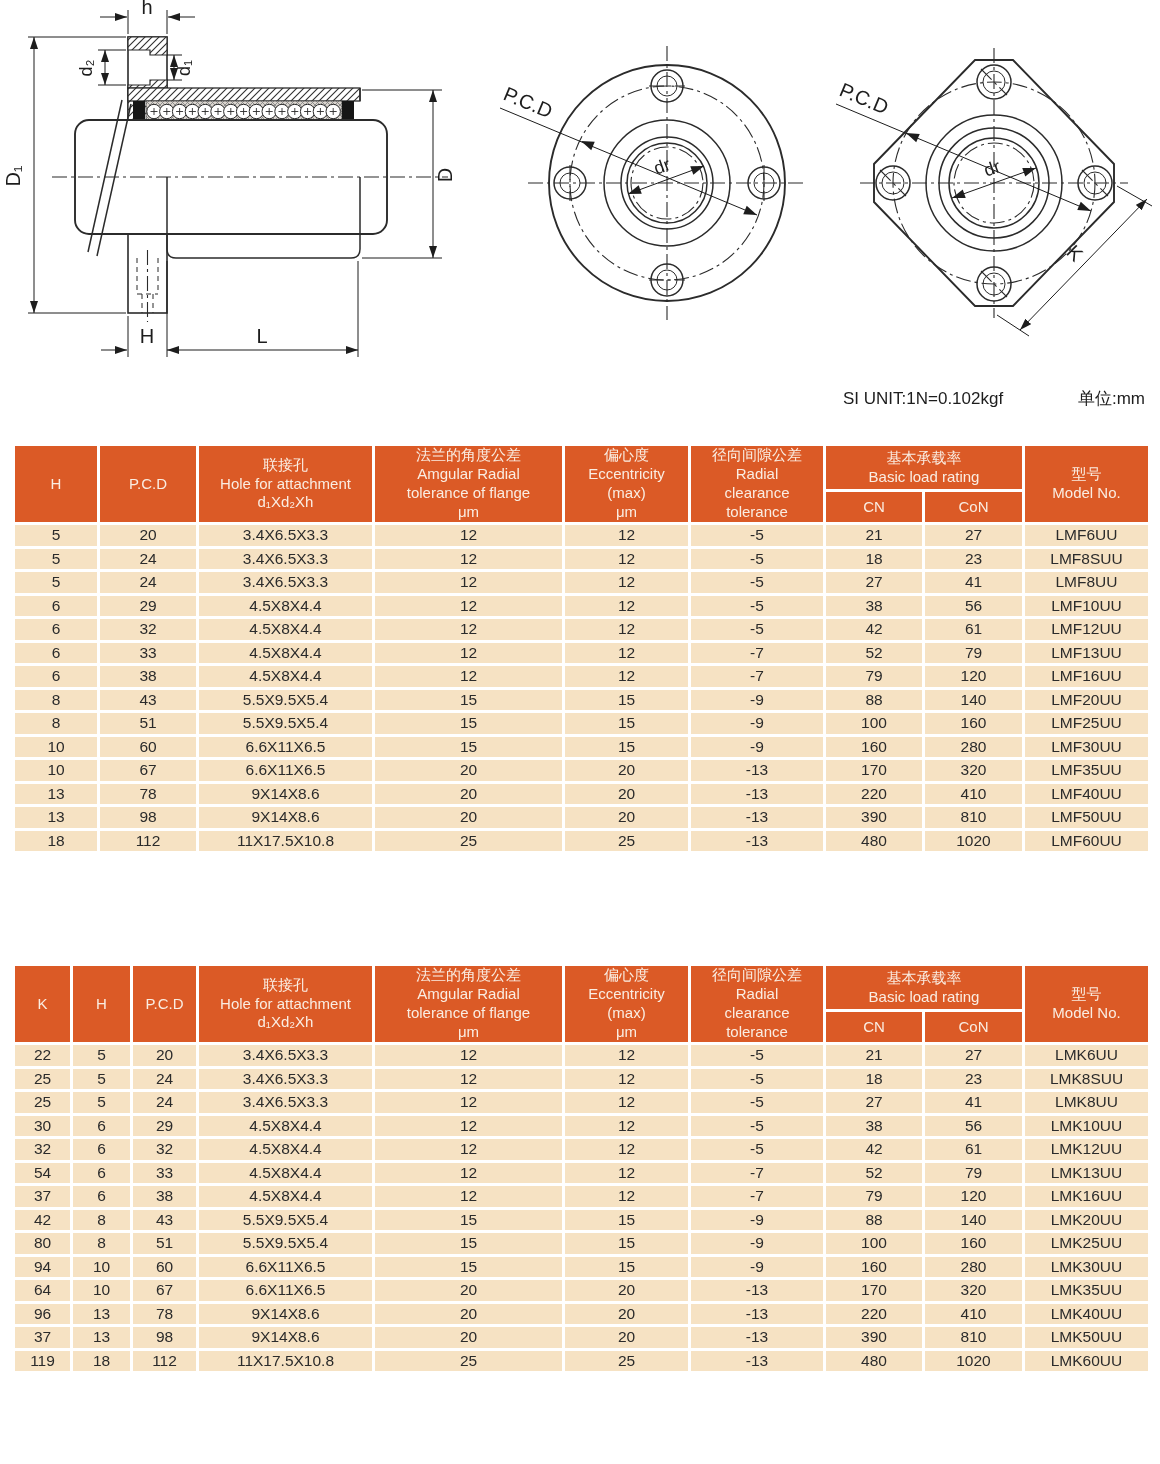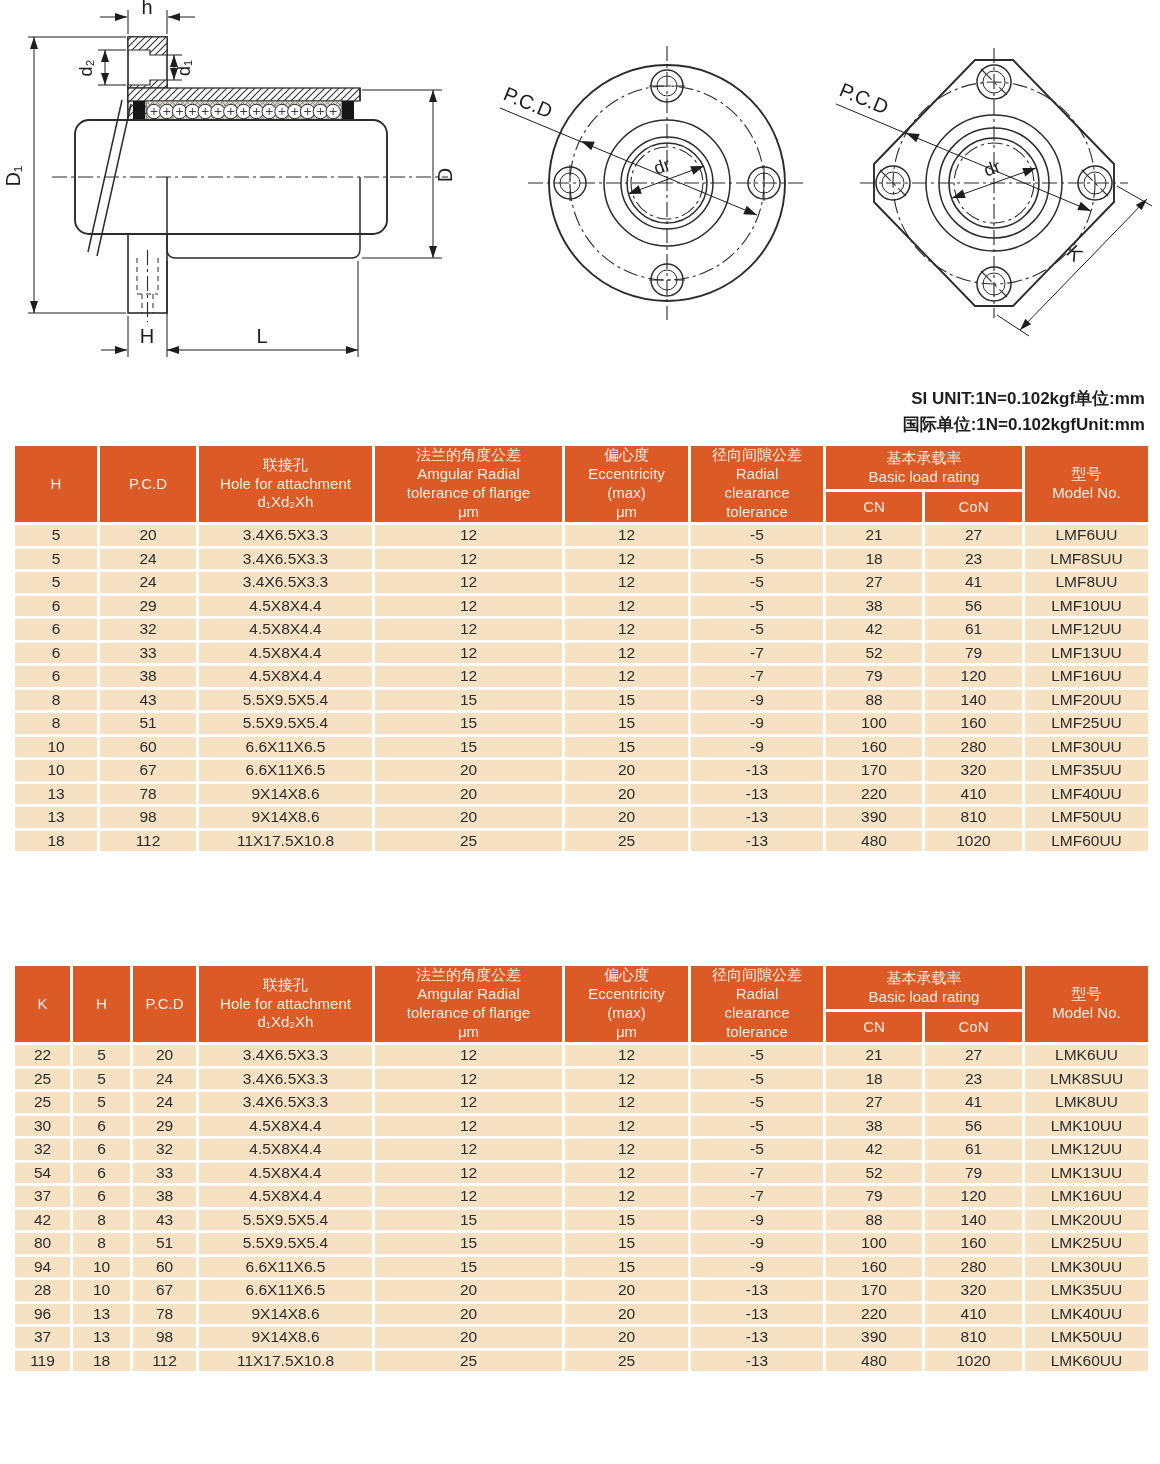--- a/index.html
+++ b/index.html
@@ -25,7 +25,7 @@
     position:absolute;left:843px;top:386px;width:302px;
     font-size:17px;color:#1d1d1d;line-height:1.5;
   }
-  .unit-note .line{display:flex;justify-content:flex-end;white-space:nowrap;font-weight:bold;}
+  .unit-note .line{display:flex;justify-content:space-between;white-space:nowrap;}
   
   table.spec{
     position:absolute;left:12px;width:1136px;

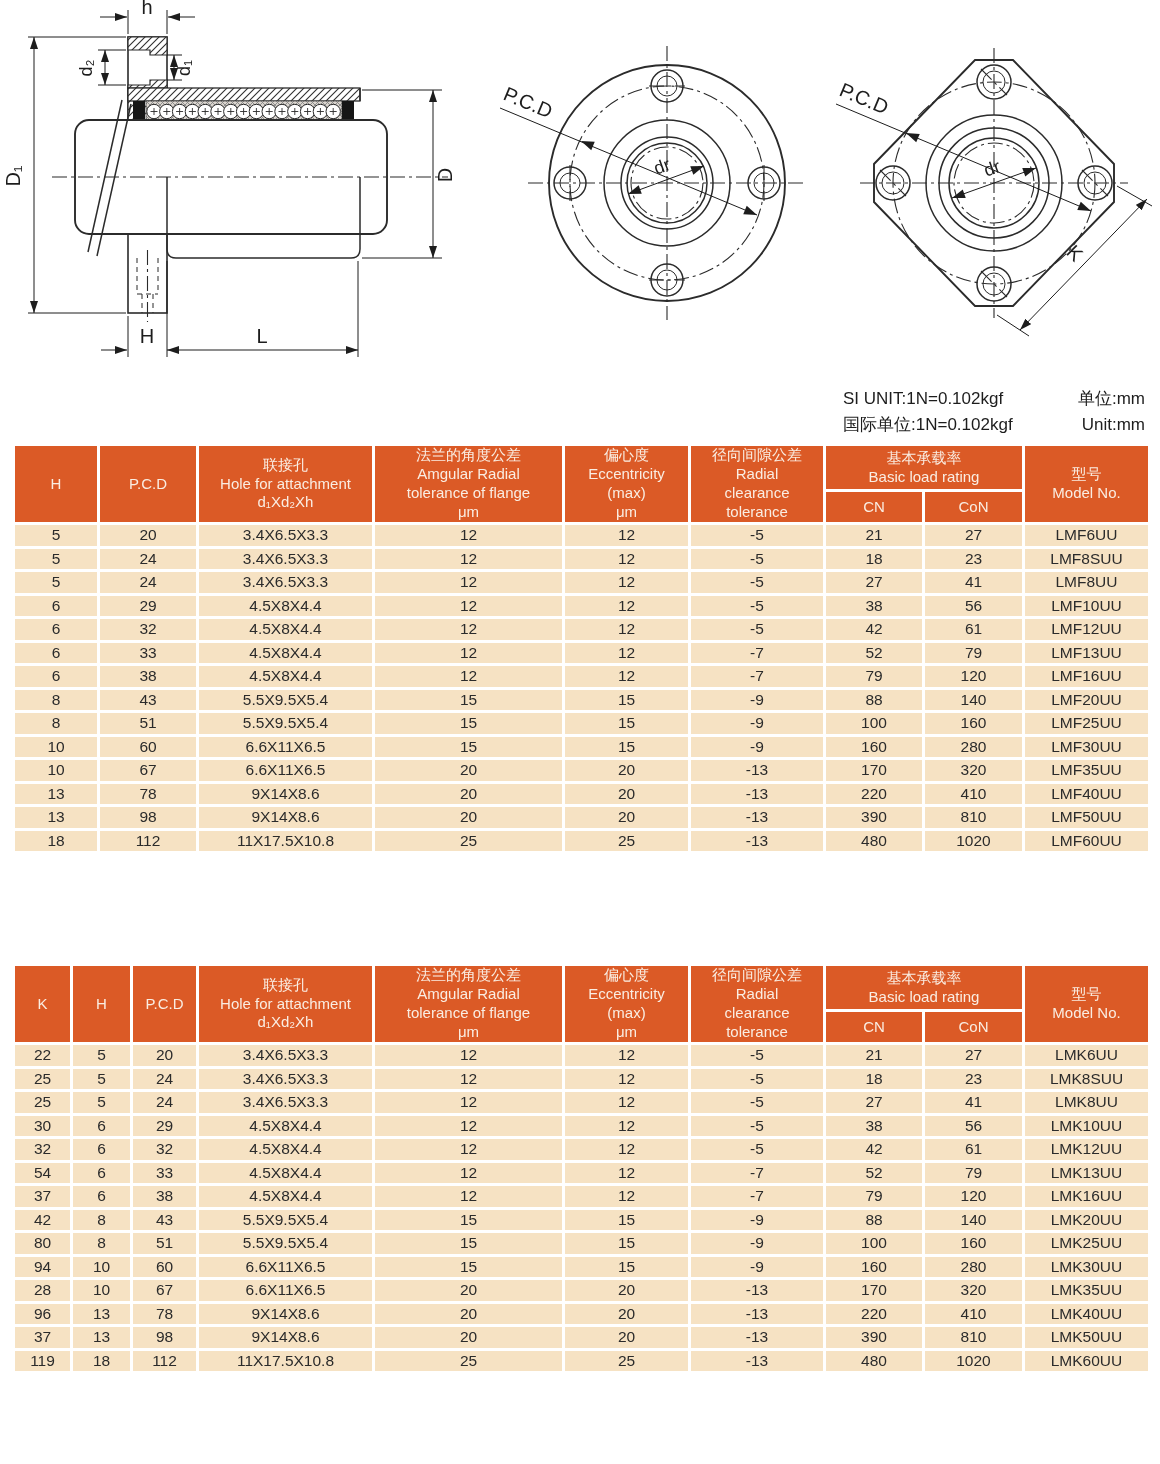--- a/index.html
+++ b/index.html
@@ -248,10 +248,6 @@
     <span>SI UNIT:1N=0.102kgf</span>
     <span>单位:mm</span>
   </div>
-  <div class="line">
-    <span>国际单位:1N=0.102kgf</span>
-    <span>Unit:mm</span>
-  </div>
 </div>
 
 <table class="spec" id="table-lmf">

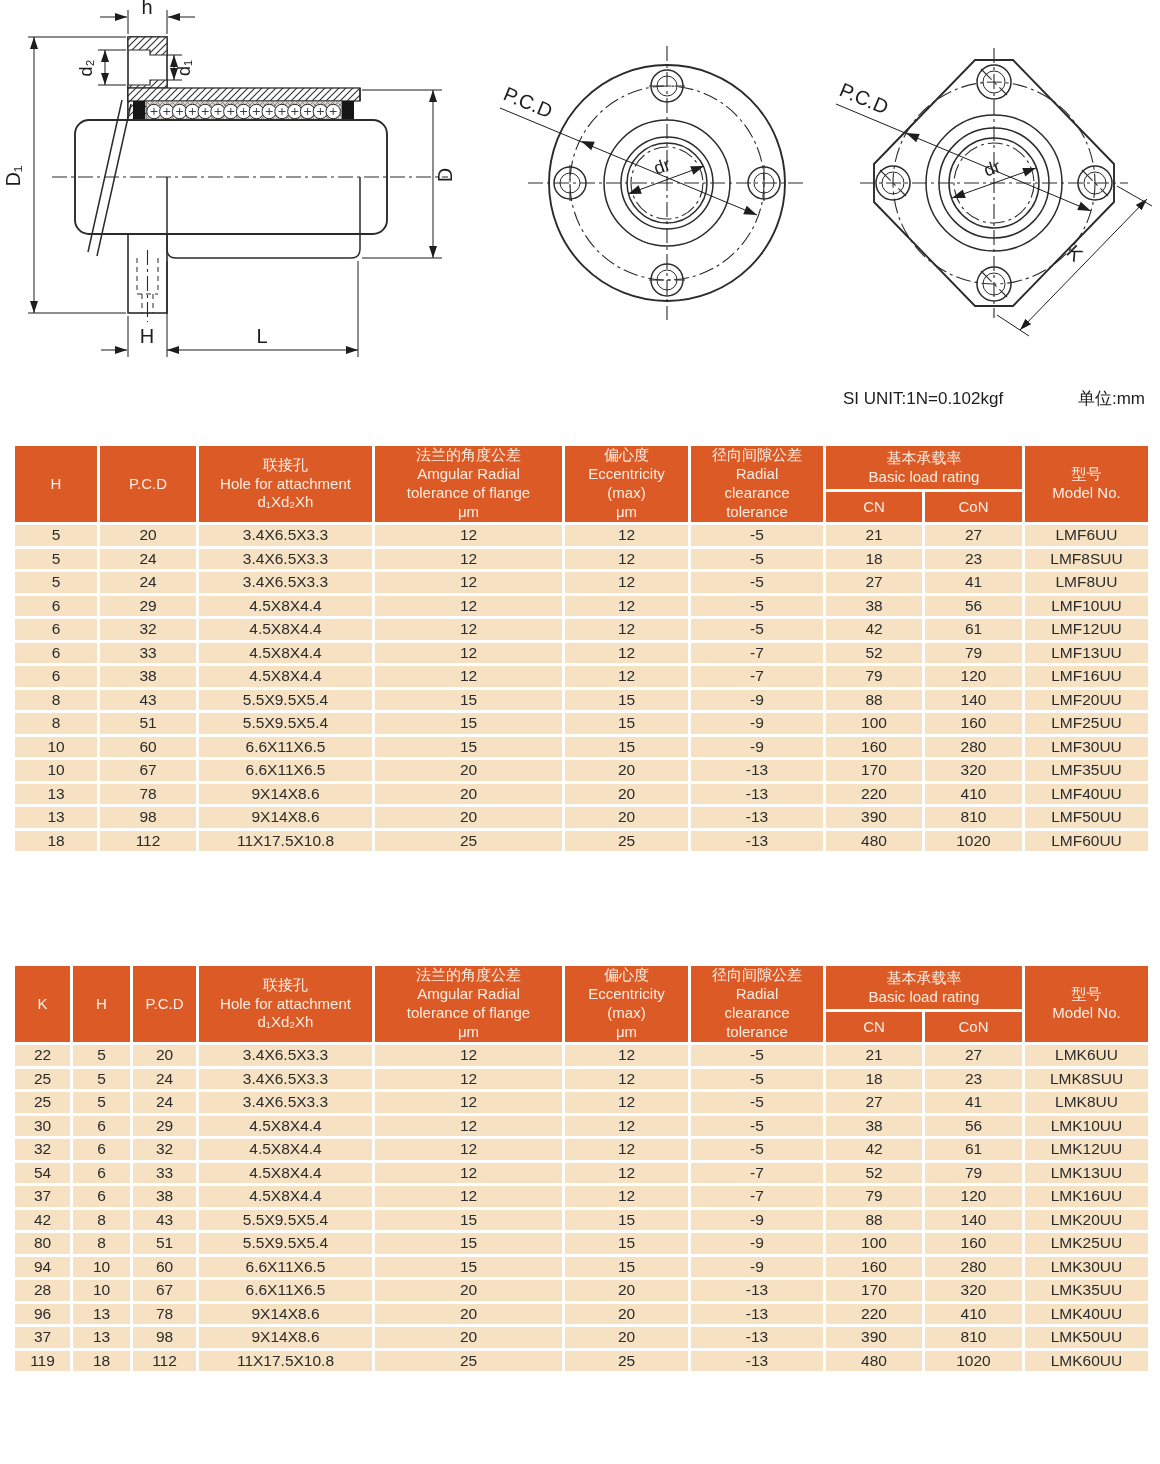--- a/index.html
+++ b/index.html
@@ -638,7 +638,7 @@
         <td>LMK30UU</td>
       </tr>
       <tr>
-        <td>28</td>
+        <td>64</td>
         <td>10</td>
         <td>67</td>
         <td>6.6X11X6.5</td>

